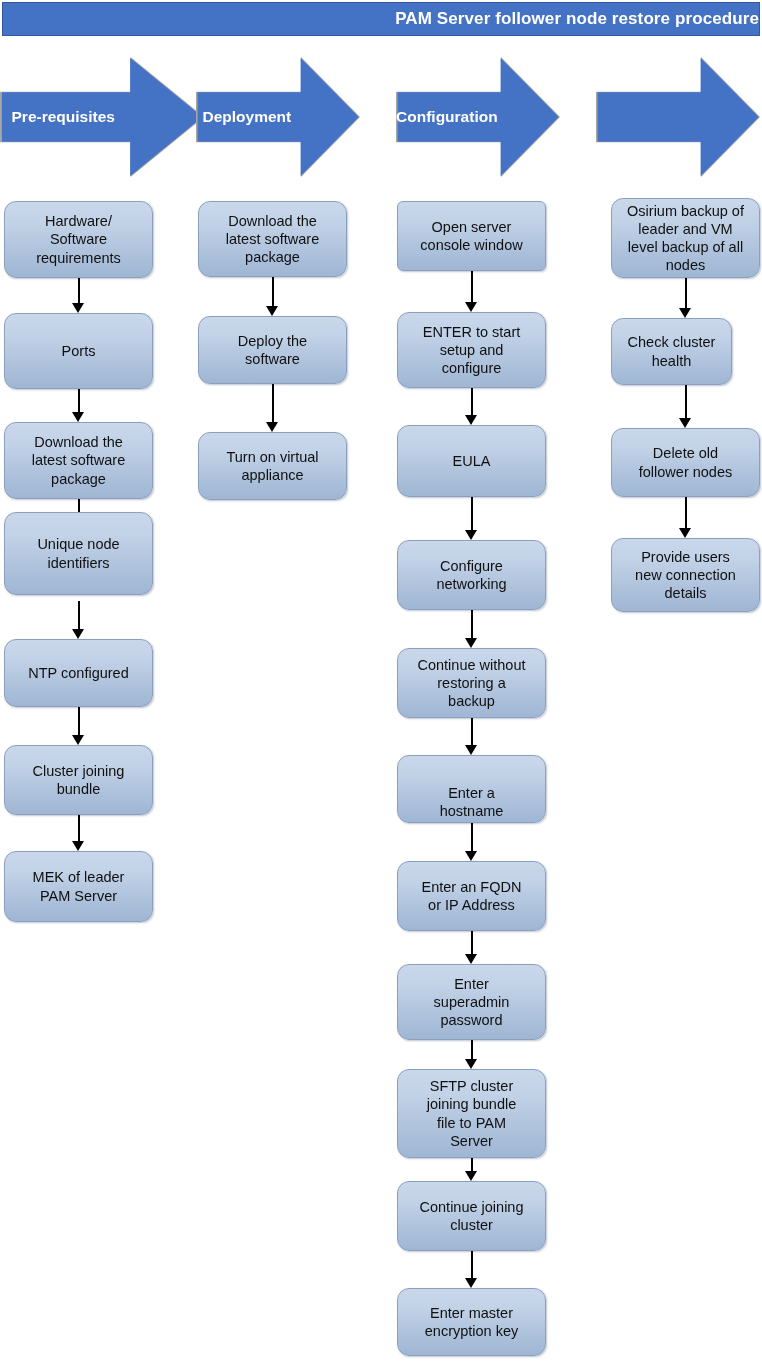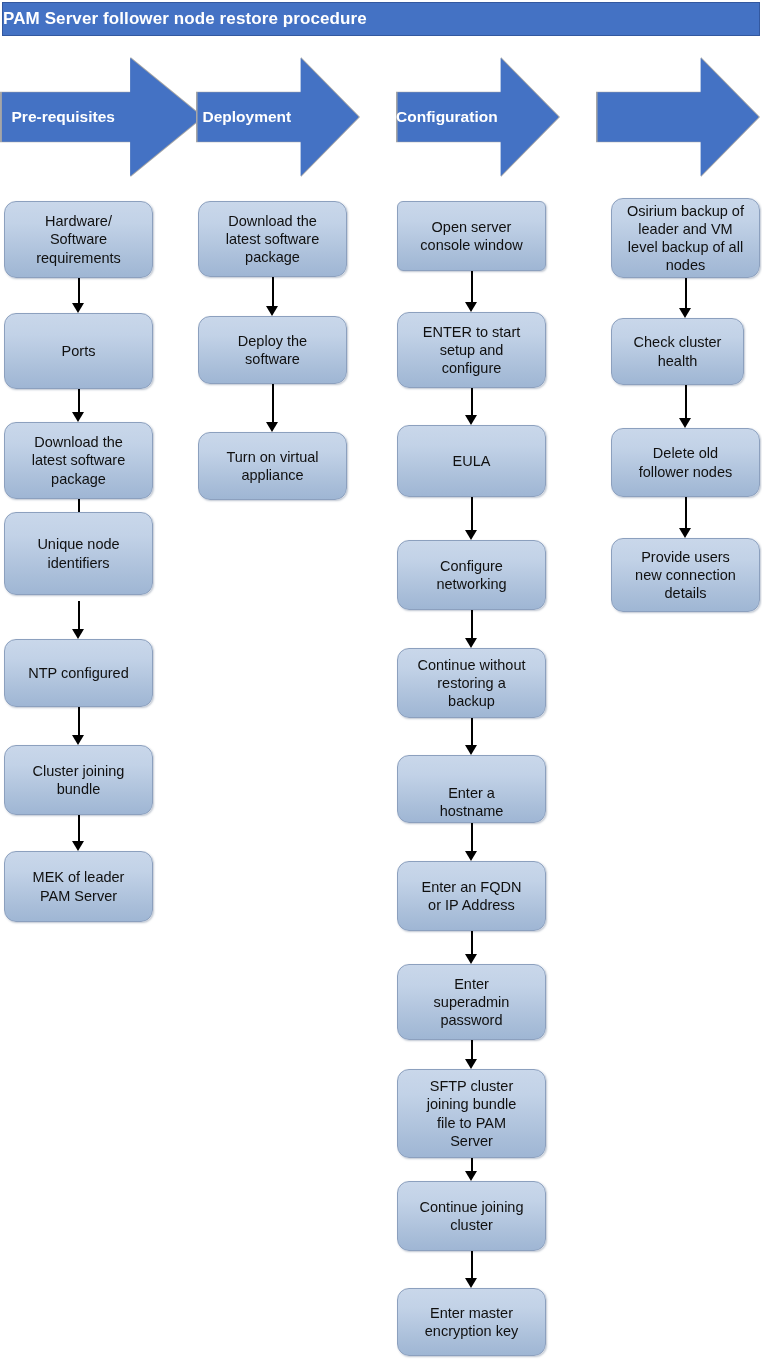--- a/index.html
+++ b/index.html
@@ -27,7 +27,7 @@
     box-sizing: border-box;
     display: flex;
     align-items: center;
-    justify-content: flex-start;
+    justify-content: flex-end;
   }
   #title-banner .title-text {
     color: #ffffff;

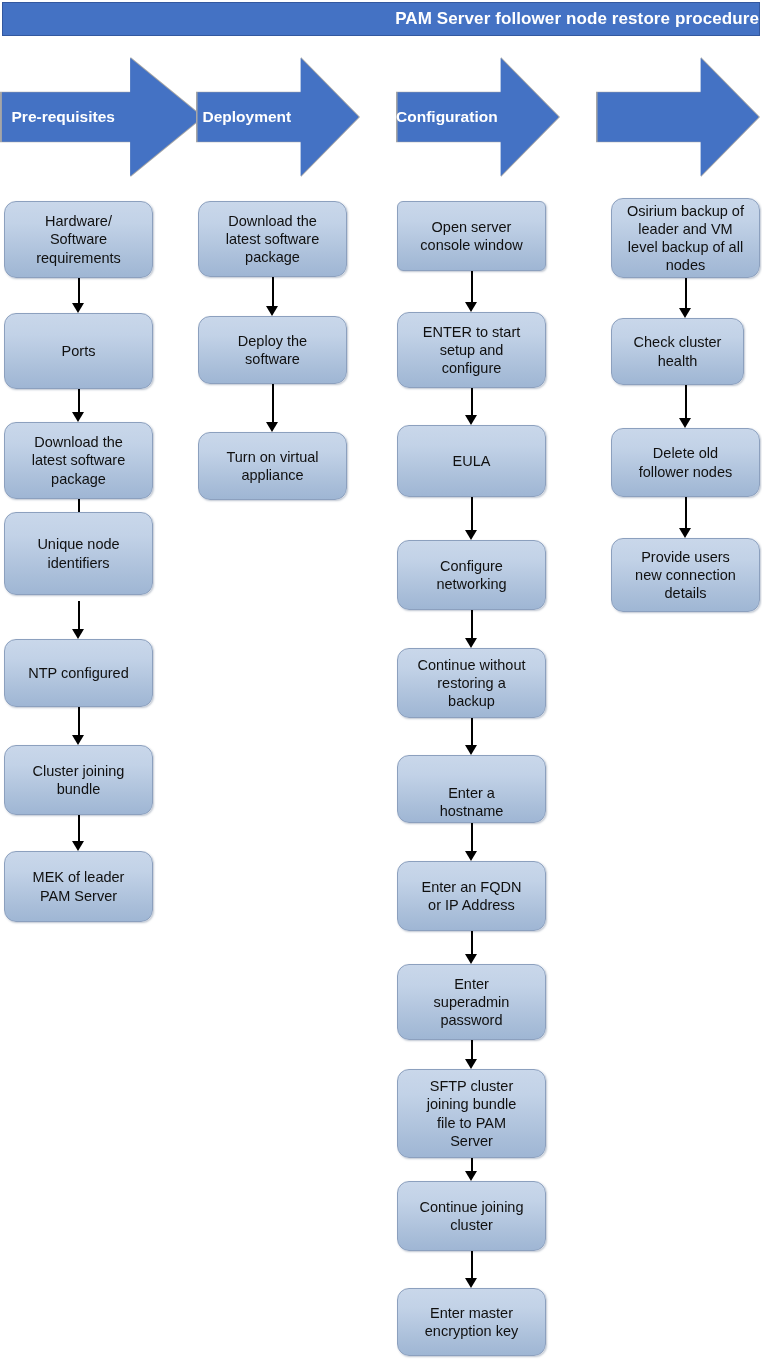--- a/index.html
+++ b/index.html
@@ -322,7 +322,7 @@
       <div class="conn-line" style="height: 31px;"></div>
       <div class="conn-head"></div>
     </div>
-    <div class="flow-box" style="left: 611px; top: 318px; width: 133px; height: 67px;">
+    <div class="flow-box" style="left: 611px; top: 318px; width: 121px; height: 67px;">
       <span class="box-label">Check cluster
 health</span>
     </div>

